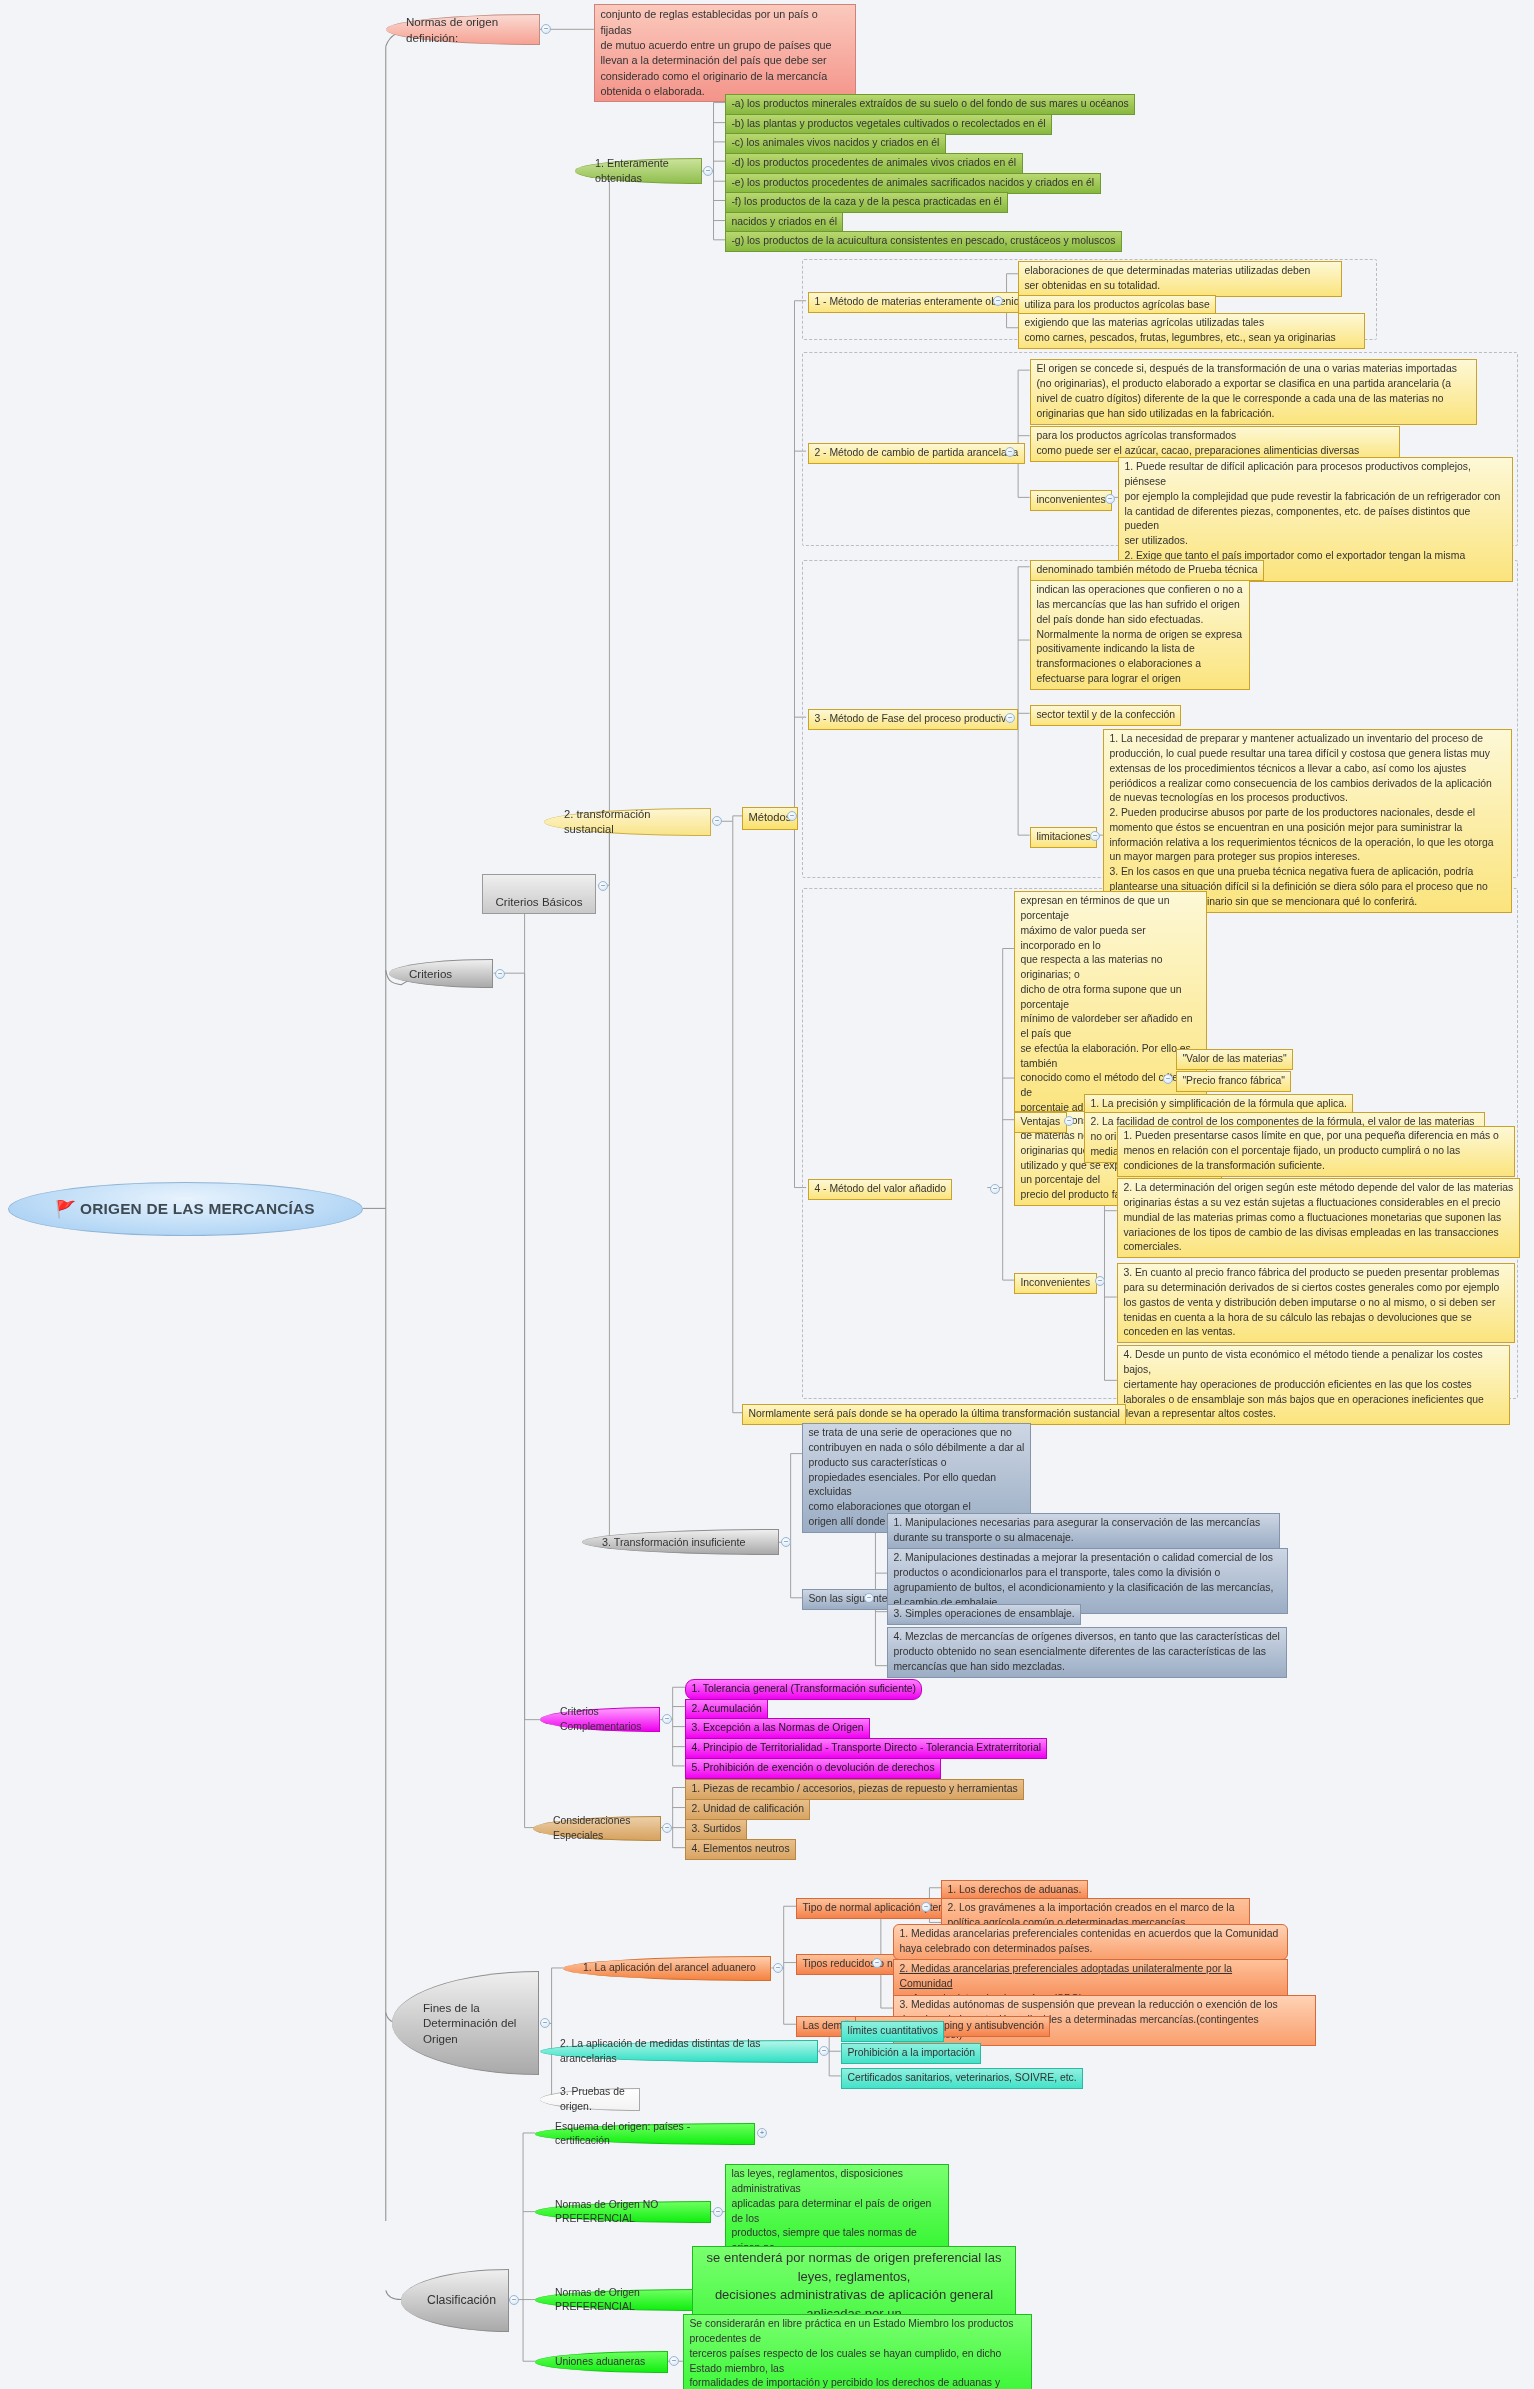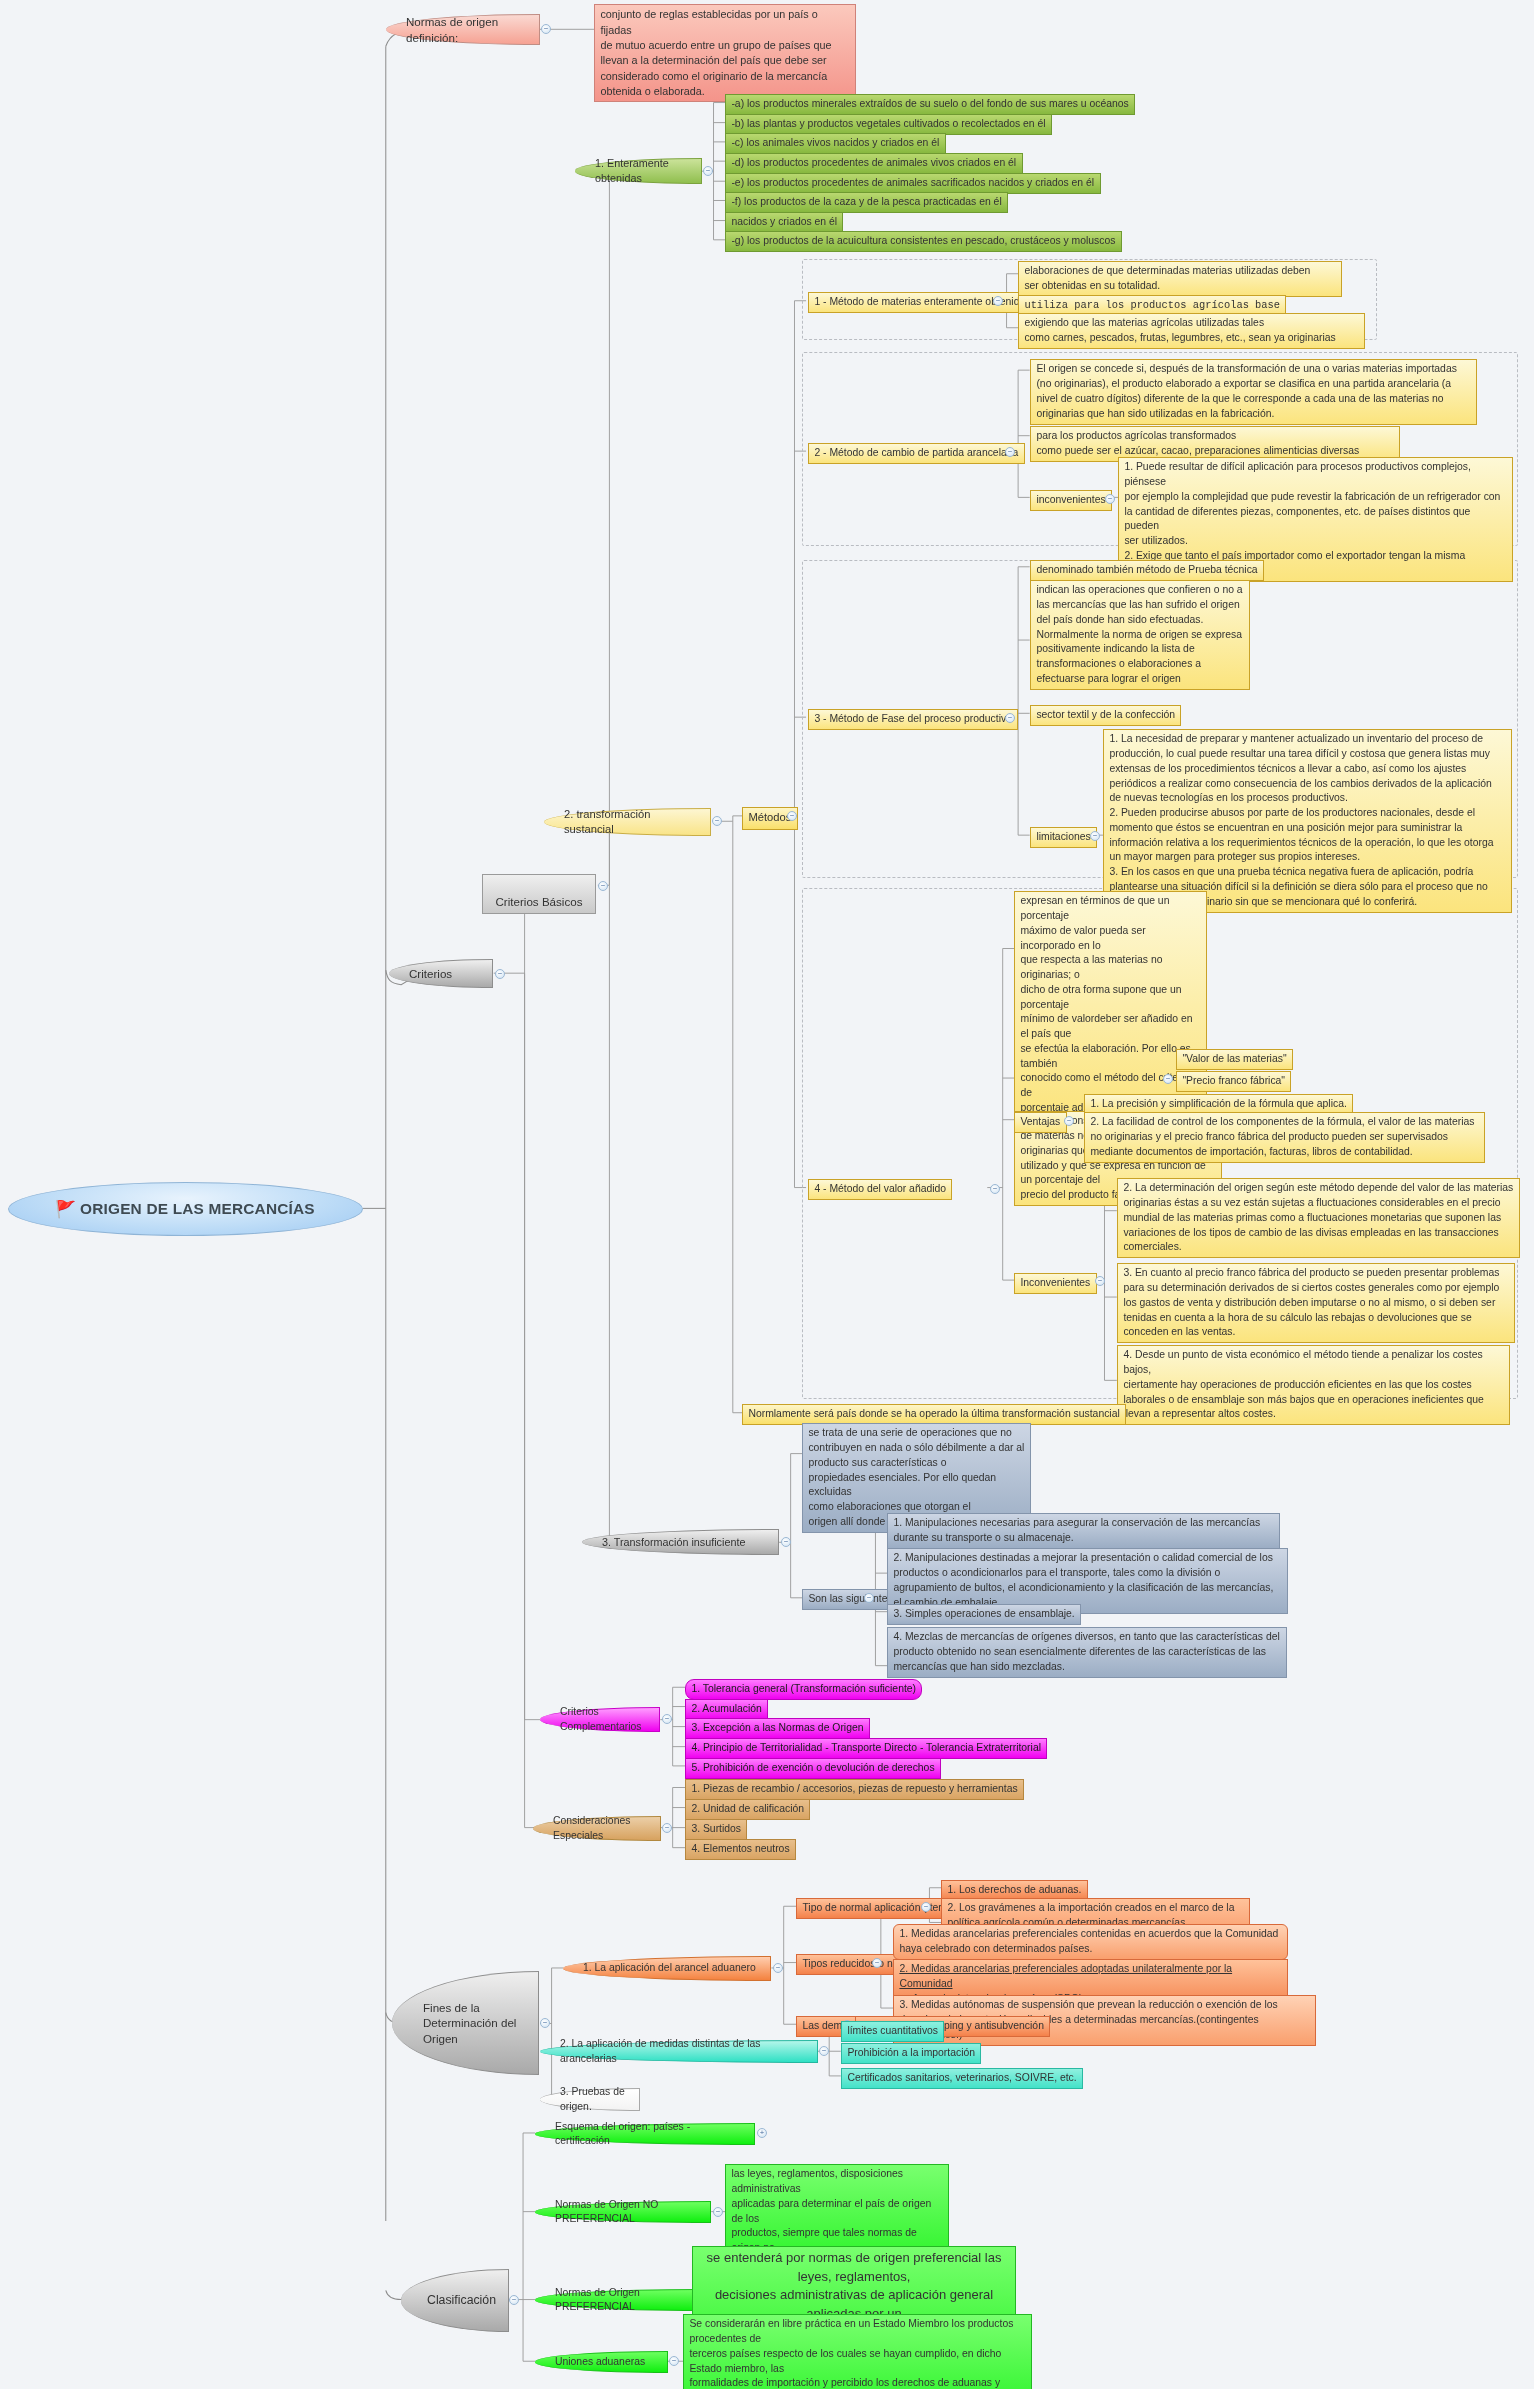--- a/index.html
+++ b/index.html
@@ -339,7 +339,7 @@
   <div class="handle" style="left:993px; top:296px;"><span>−</span></div>
   <div class="node box b-yellow2" style="left:1018px; top:261px; width:324px; font-size:10.4px;">elaboraciones de que determinadas materias utilizadas deben
 ser obtenidas en su totalidad.</div>
-  <div class="node box b-yellow2" style="left:1018px; top:295px; font-size:10.4px;font-family:Liberation Mono, monospace;">utiliza para los productos agrícolas base</div>
+  <div class="node box b-yellow2" style="left:1018px; top:295px; font-size:10.4px;">utiliza para los productos agrícolas base</div>
   <div class="node box b-yellow2" style="left:1018px; top:313px; width:347px; font-size:10.4px;">exigiendo que las materias agrícolas utilizadas tales
 como carnes, pescados, frutas, legumbres, etc., sean ya originarias</div>
 

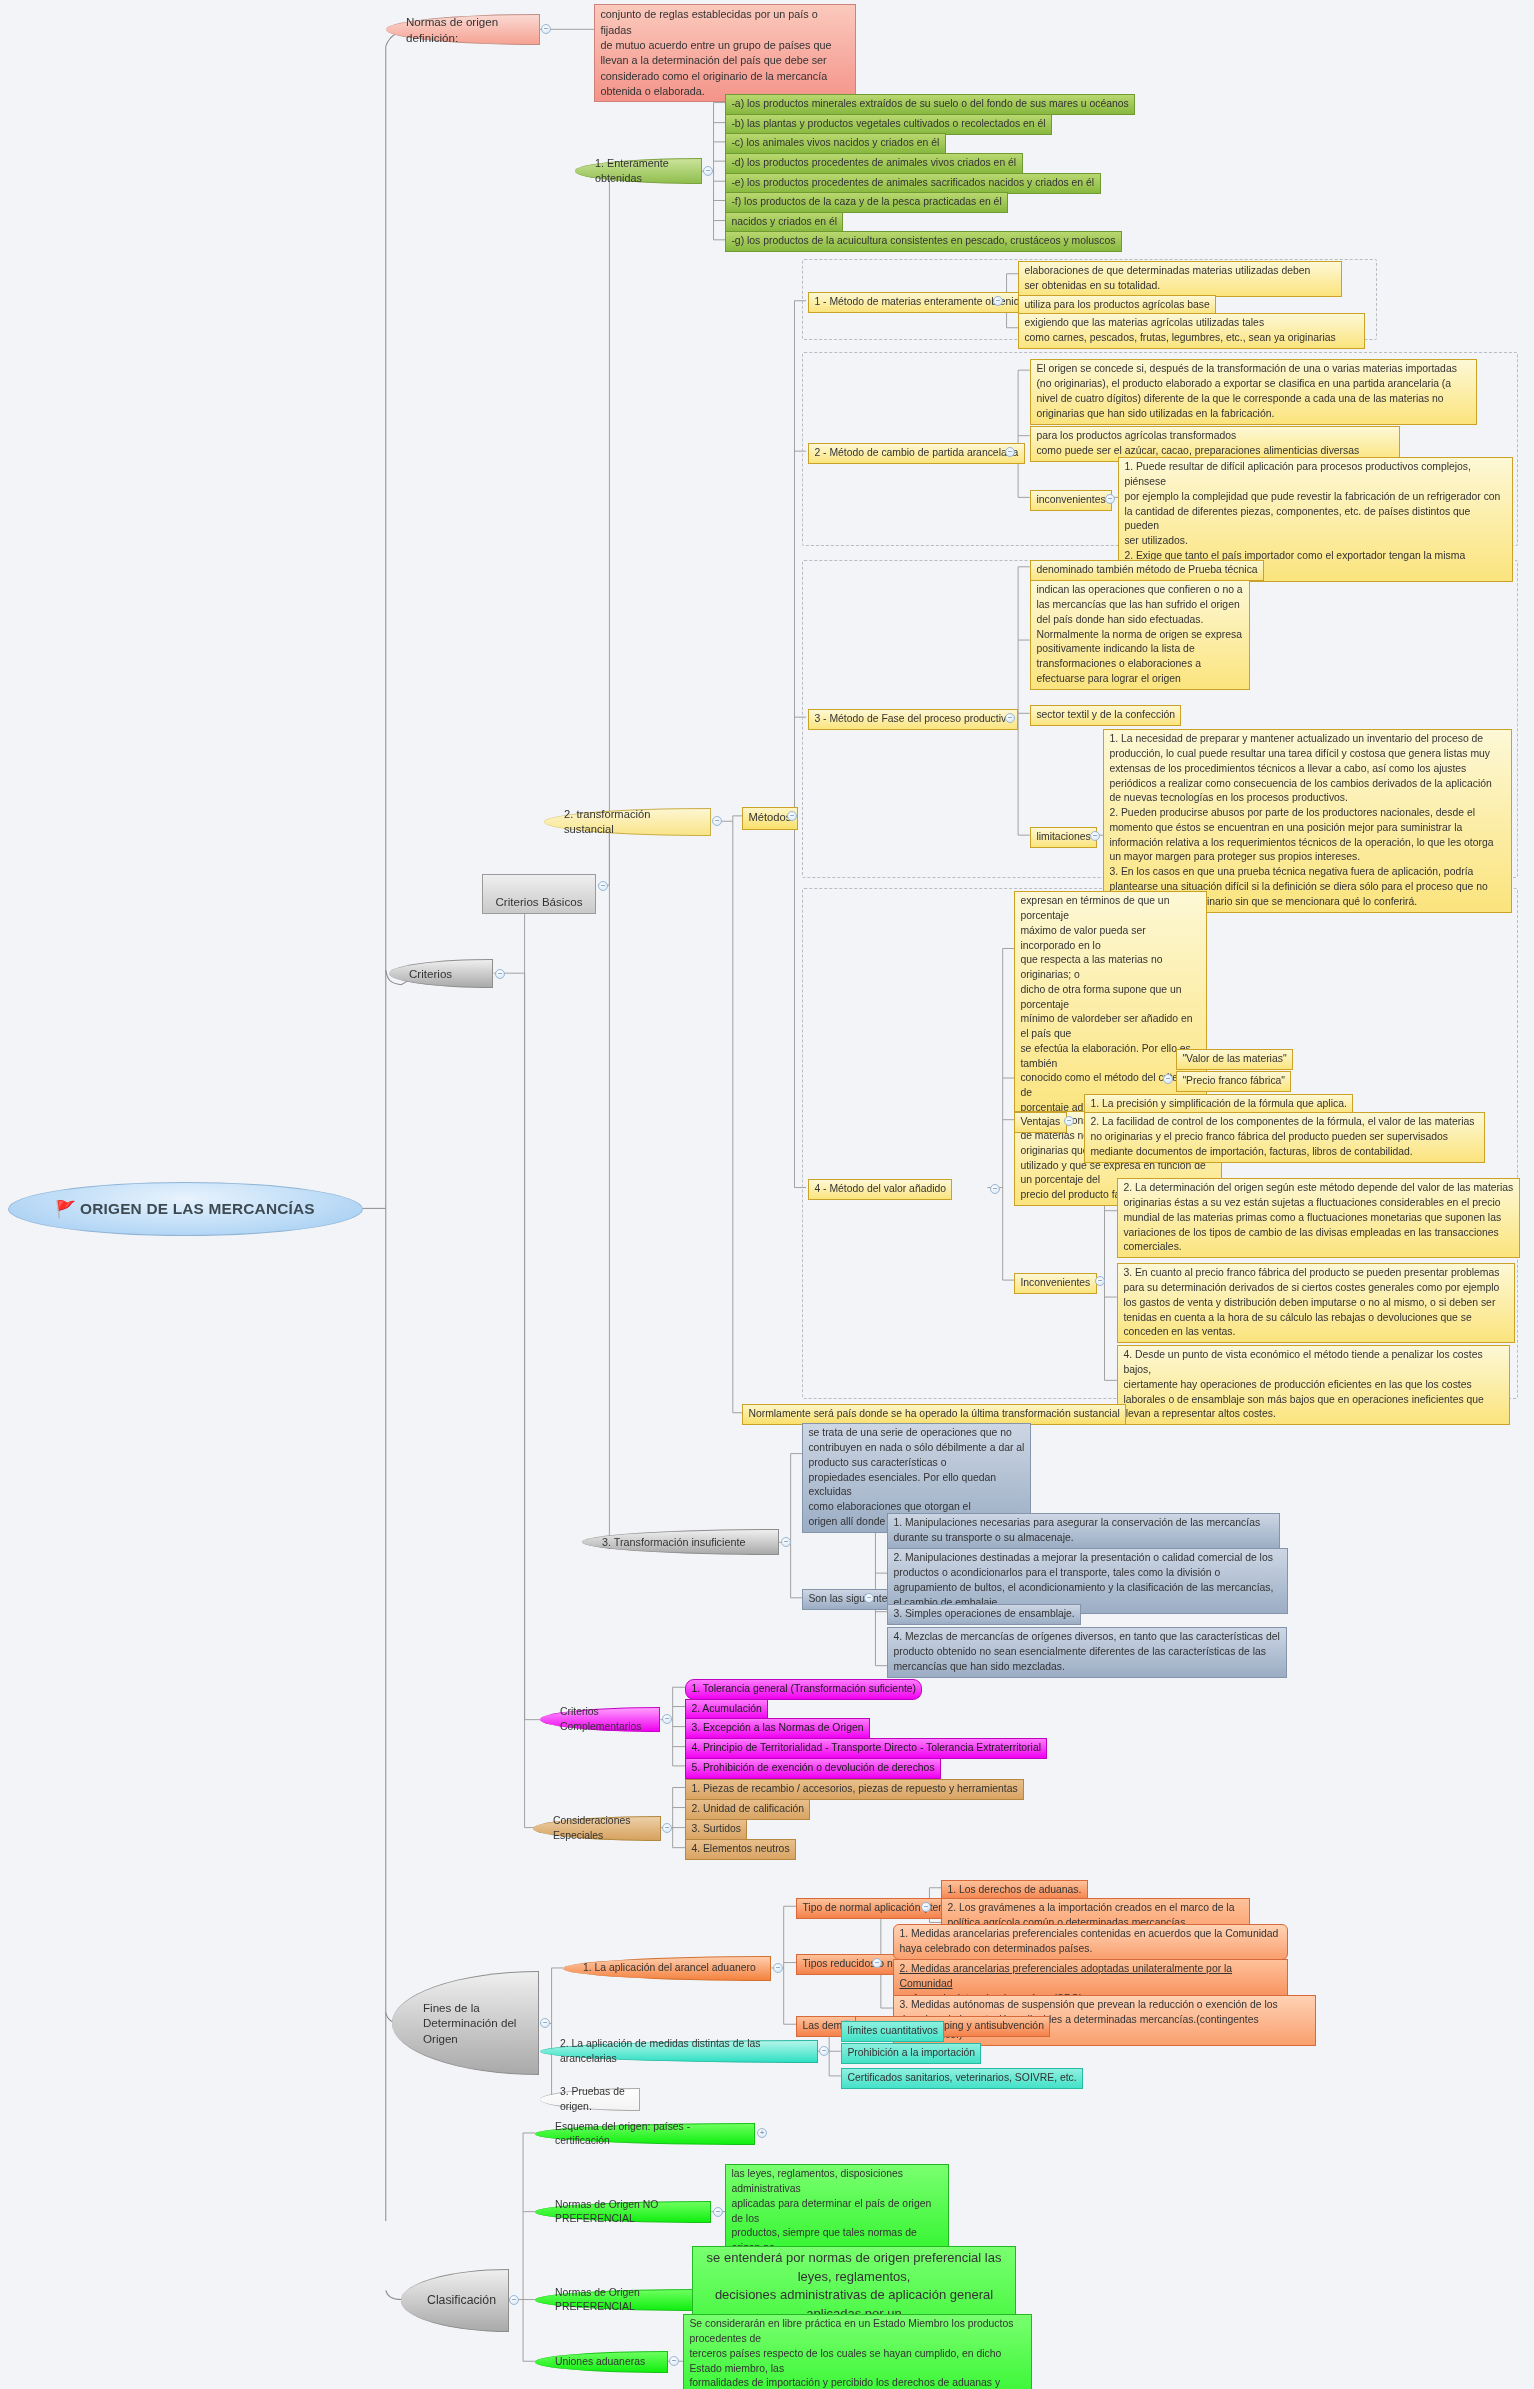--- a/index.html
+++ b/index.html
@@ -413,6 +413,9 @@
 
   <div class="node box b-yellow2" style="left:1014px; top:1273px; font-size:10.4px;">Inconvenientes</div>
   <div class="handle" style="left:1095px; top:1276px;"><span>−</span></div>
+  <div class="node box b-yellow2" style="left:1117px; top:1126px; width:398px; font-size:10.4px;">1. Pueden presentarse casos límite en que, por una pequeña diferencia en más o
+menos en relación con el porcentaje fijado, un producto cumplirá o no las
+condiciones de la transformación suficiente.</div>
   <div class="node box b-yellow2" style="left:1117px; top:1178px; width:403px; font-size:10.4px;">2. La determinación del origen según este método depende del valor de las materias
 originarias éstas a su vez están sujetas a fluctuaciones considerables en el precio
 mundial de las materias primas como a fluctuaciones monetarias que suponen las

